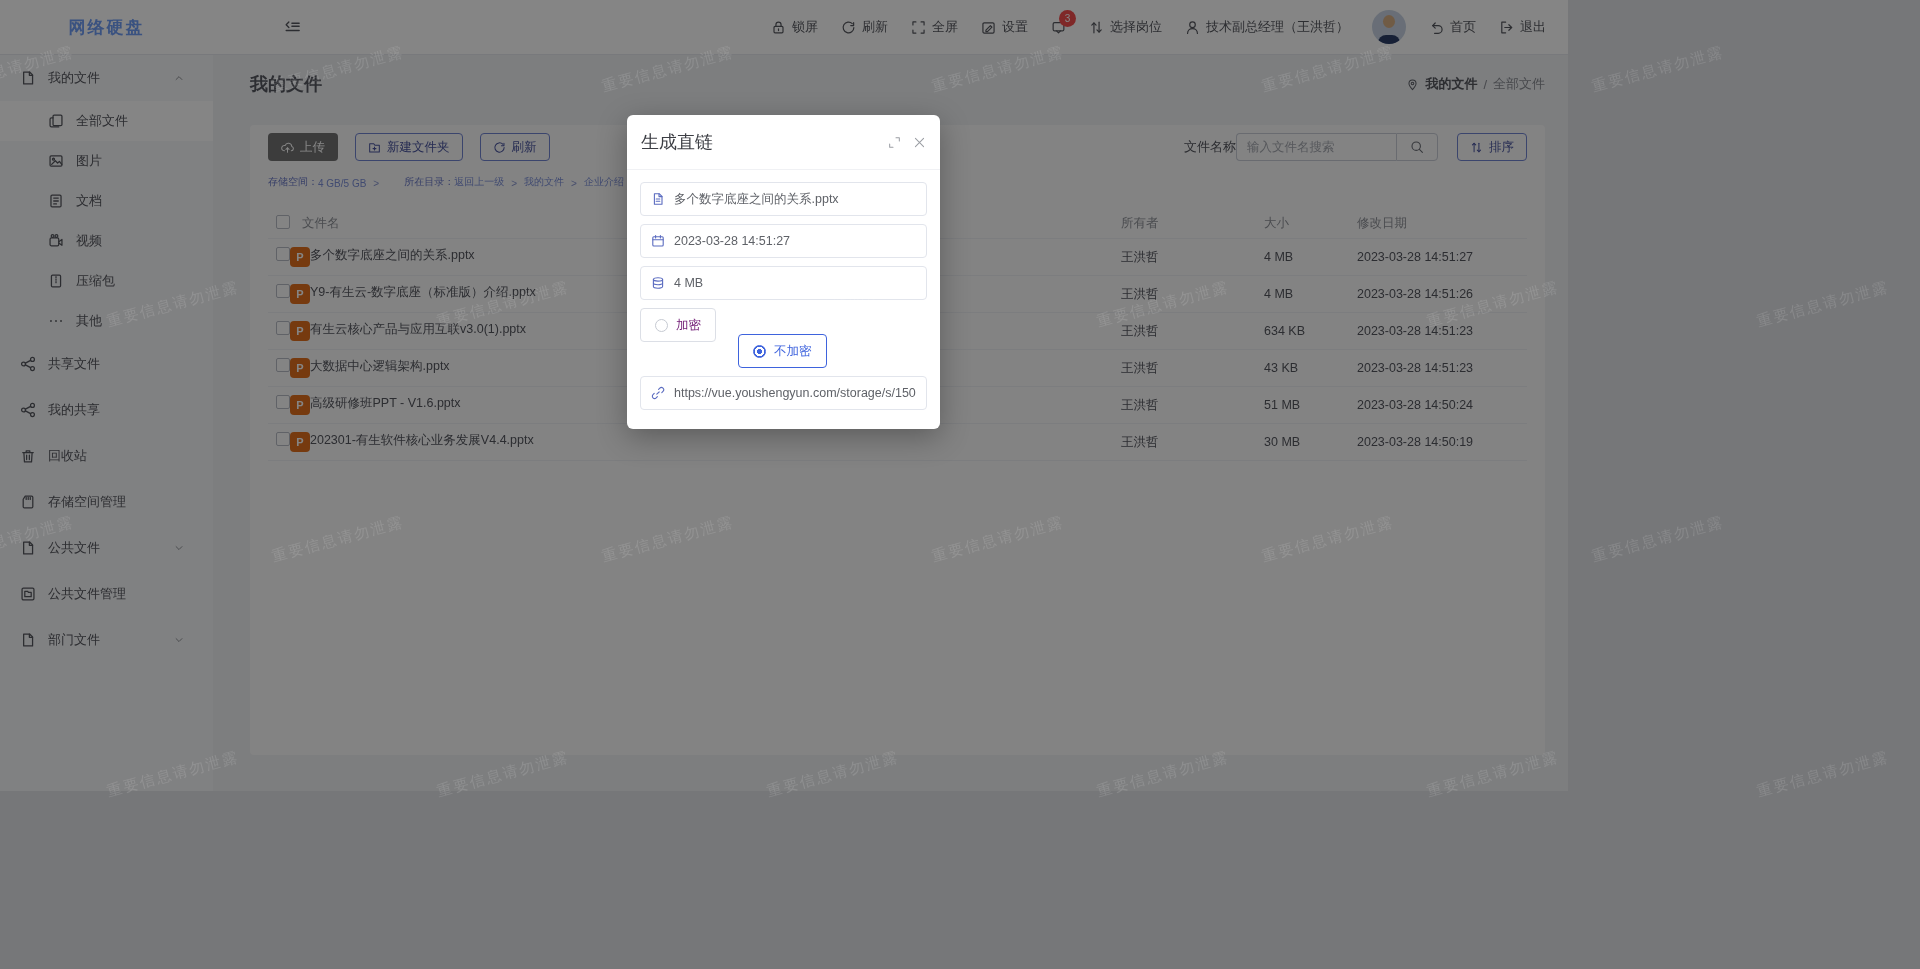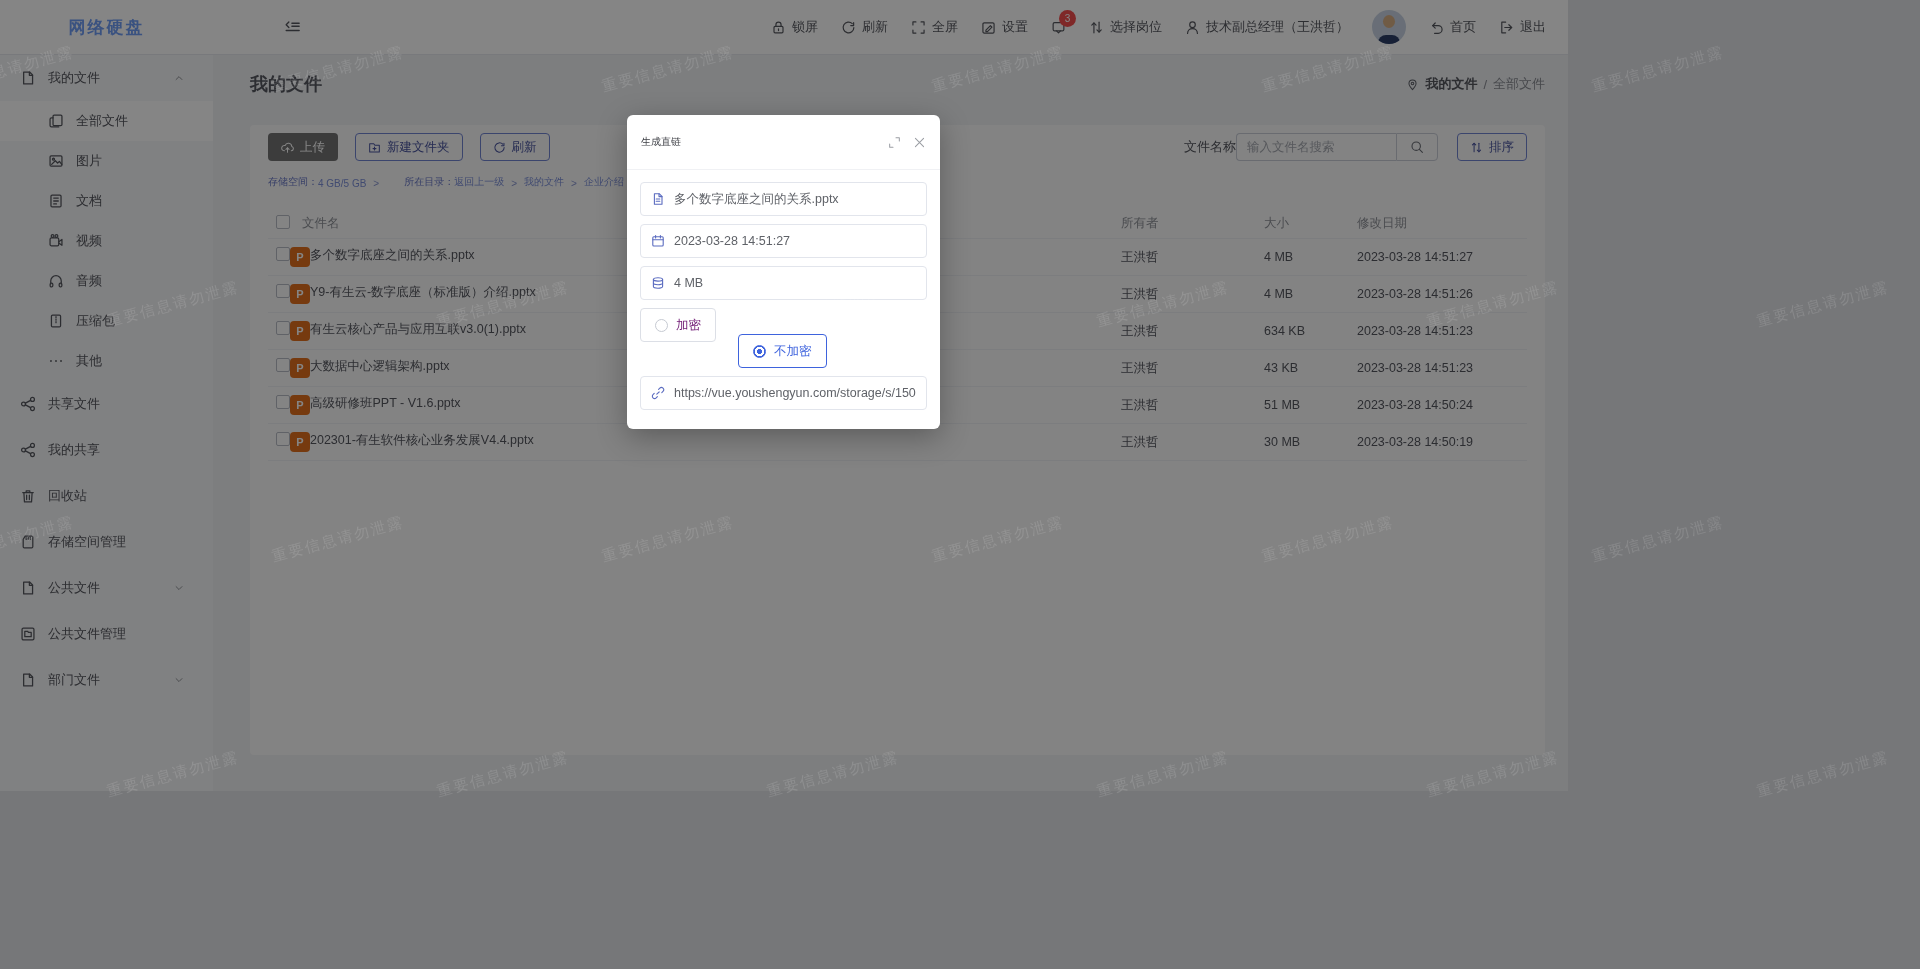--- a/index.html
+++ b/index.html
@@ -74,7 +74,7 @@
   .overlay { position:absolute; left:0; top:0; width:1920px; height:969px; background:rgba(0,0,0,0.48); z-index:100; }
   .modal { position:absolute; left:627px; top:115px; width:313px; background:#fff; border-radius:6px; z-index:200; box-shadow:0 8px 30px rgba(0,0,0,.3); }
   .modal-head { height:55px; display:flex; align-items:center; padding:0 14px; border-bottom:1px solid #f0f1f4; }
-  .modal-title { font-size:10px; color:#3c3e44; }
+  .modal-title { font-size:18px; color:#3c3e44; }
   .modal-tools { margin-left:auto; display:flex; gap:12px; color:#9a9da3; }
   .mtool { cursor:pointer; display:flex; align-items:center; }
   .mtool .icon { width:13px; height:13px; }

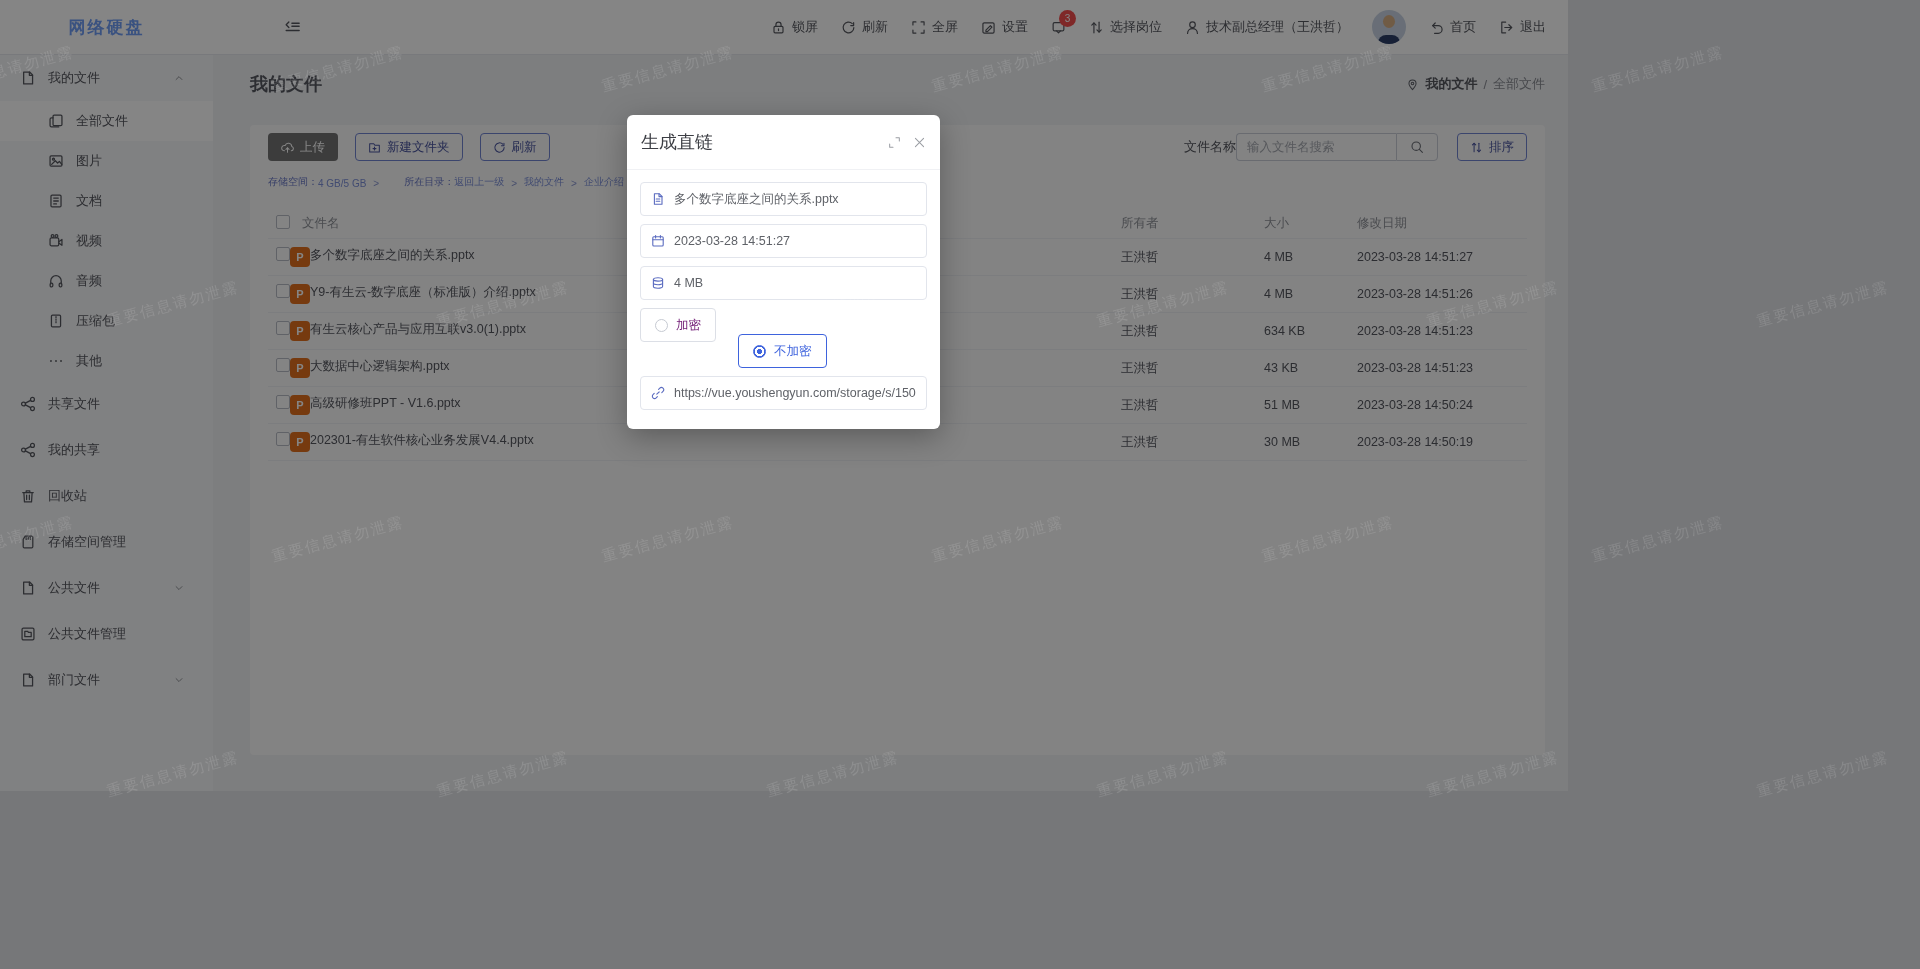--- a/index.html
+++ b/index.html
@@ -223,14 +223,6 @@
           <circle cx="7.4" cy="2.6" r="1.2"></circle>
         </svg>
         <span class="side-label">视频</span>
-      </div>
-      <div class="side-item sub">
-        <svg class="icon " viewBox="0 0 14 14">
-          <path d="M2.4 9.6V7a4.6 4.6 0 0 1 9.2 0v2.6"></path>
-          <rect x="1.9" y="8.8" width="2.3" height="3.4" rx="1"></rect>
-          <rect x="9.8" y="8.8" width="2.3" height="3.4" rx="1"></rect>
-        </svg>
-        <span class="side-label">音频</span>
       </div>
       <div class="side-item sub">
         <svg class="icon " viewBox="0 0 14 14">

